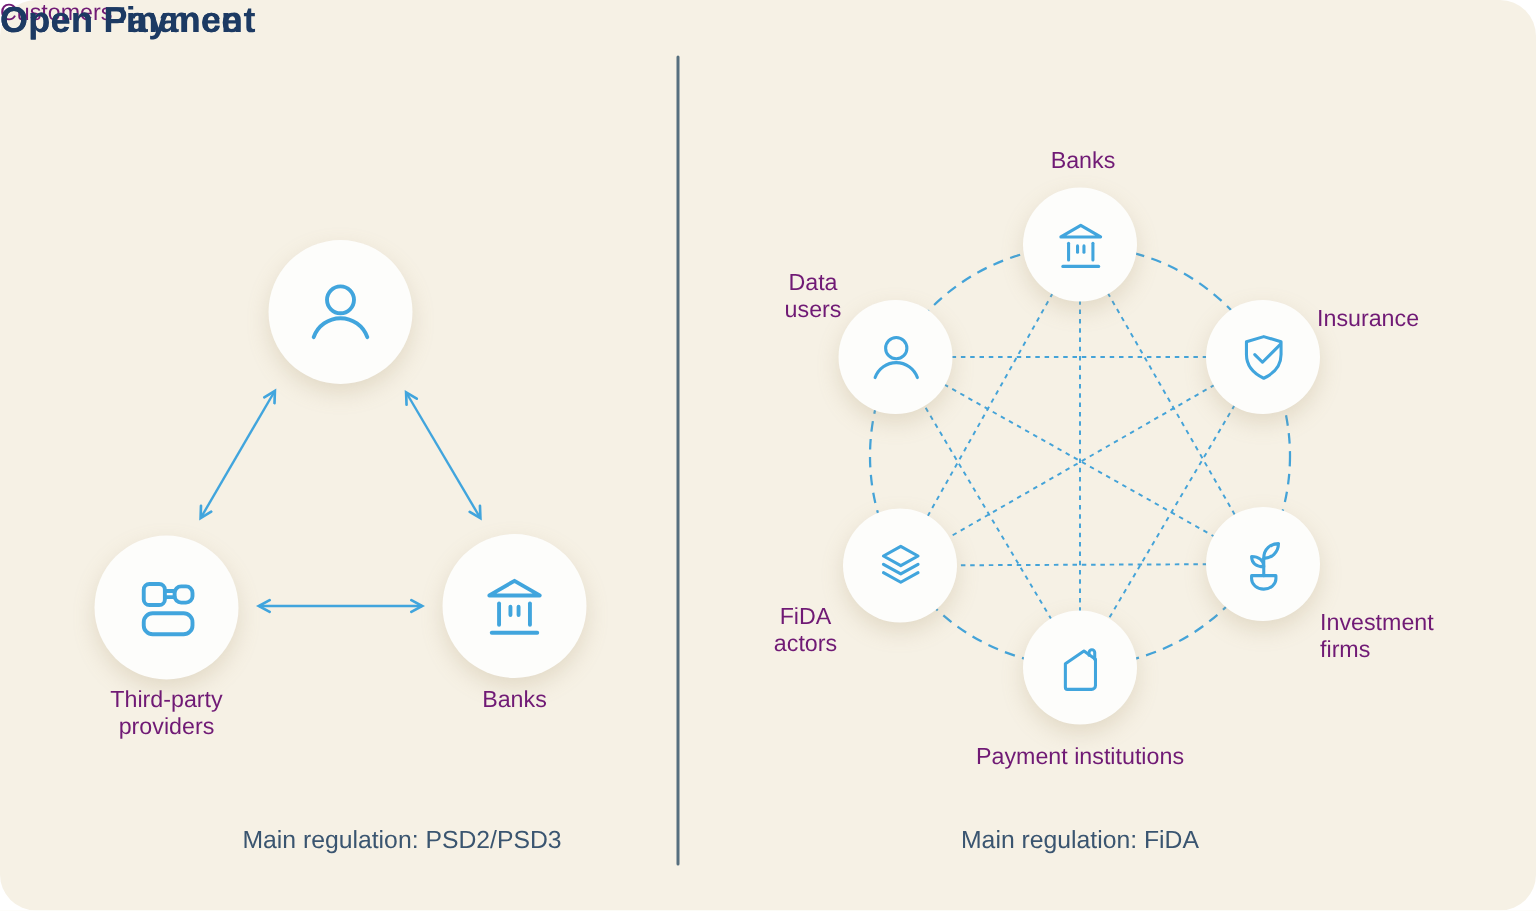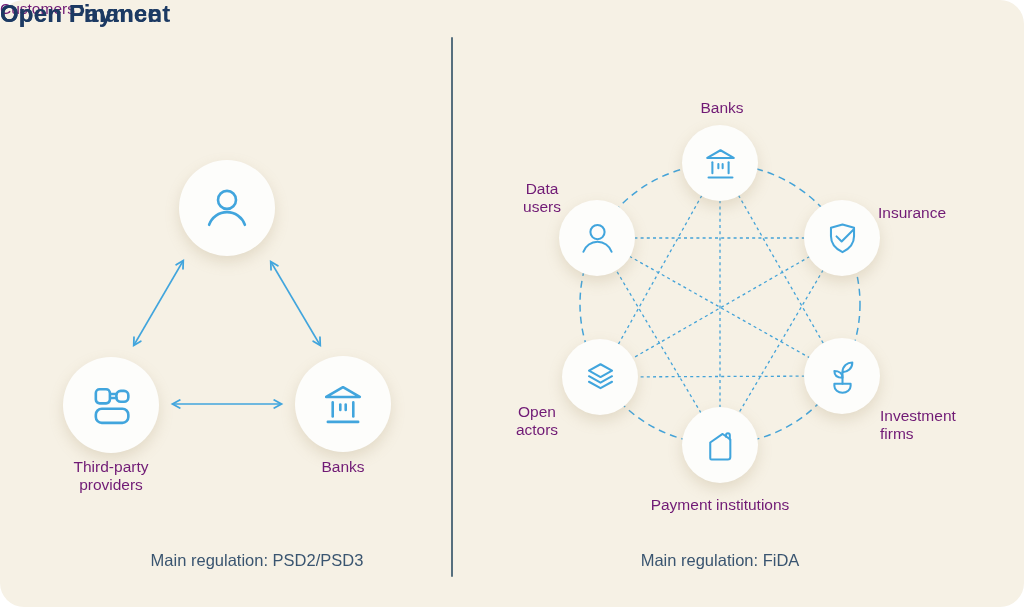--- a/index.html
+++ b/index.html
@@ -153,7 +153,7 @@
     </svg>
   </div>
 
-  <div class="label center" style="left:505px; top:403px; width:64px;">Open actors</div>
+  <div class="label center" style="left:505px; top:403px; width:64px;">FiDA actors</div>
   <div class="node sm" style="left:562px; top:339px;">
     <svg viewBox="0 0 48 48">
       <path d="M24 8.5 L37.5 16 L24 23.5 L10.5 16 Z"></path>

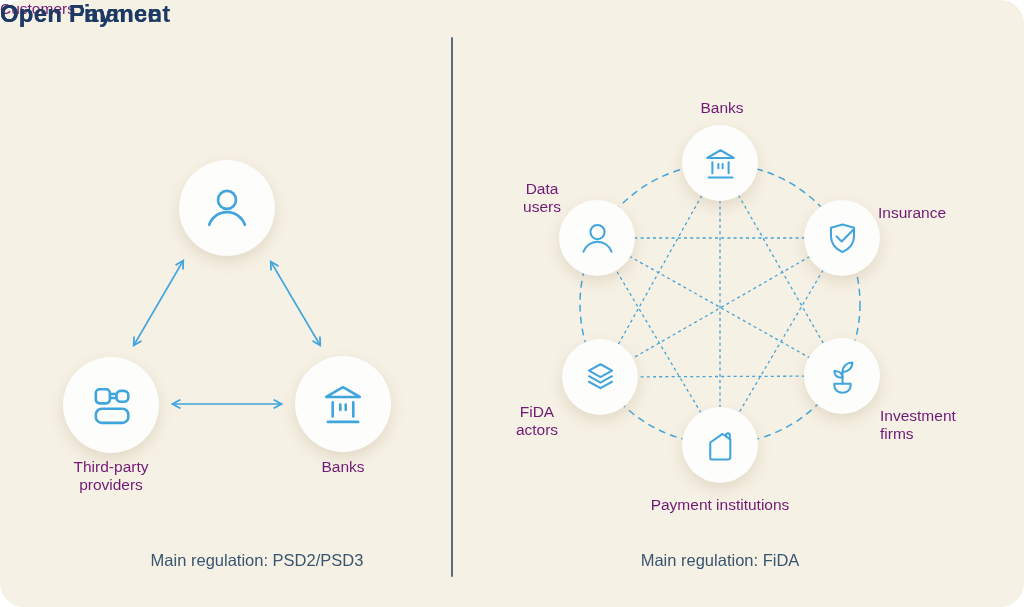--- a/index.html
+++ b/index.html
@@ -111,7 +111,7 @@
   </div>
   <div class="label center" style="left:273px; top:458px; width:140px;">Banks</div>
 
-  <div class="reg" style="left:0; top:551px; width:474px;padding-left:20px;">Main regulation: PSD2/PSD3</div>
+  <div class="reg" style="left:11px; top:551px; width:474px;padding-left:20px;">Main regulation: PSD2/PSD3</div>
 
   <div class="title right">Open Payment</div>
 

